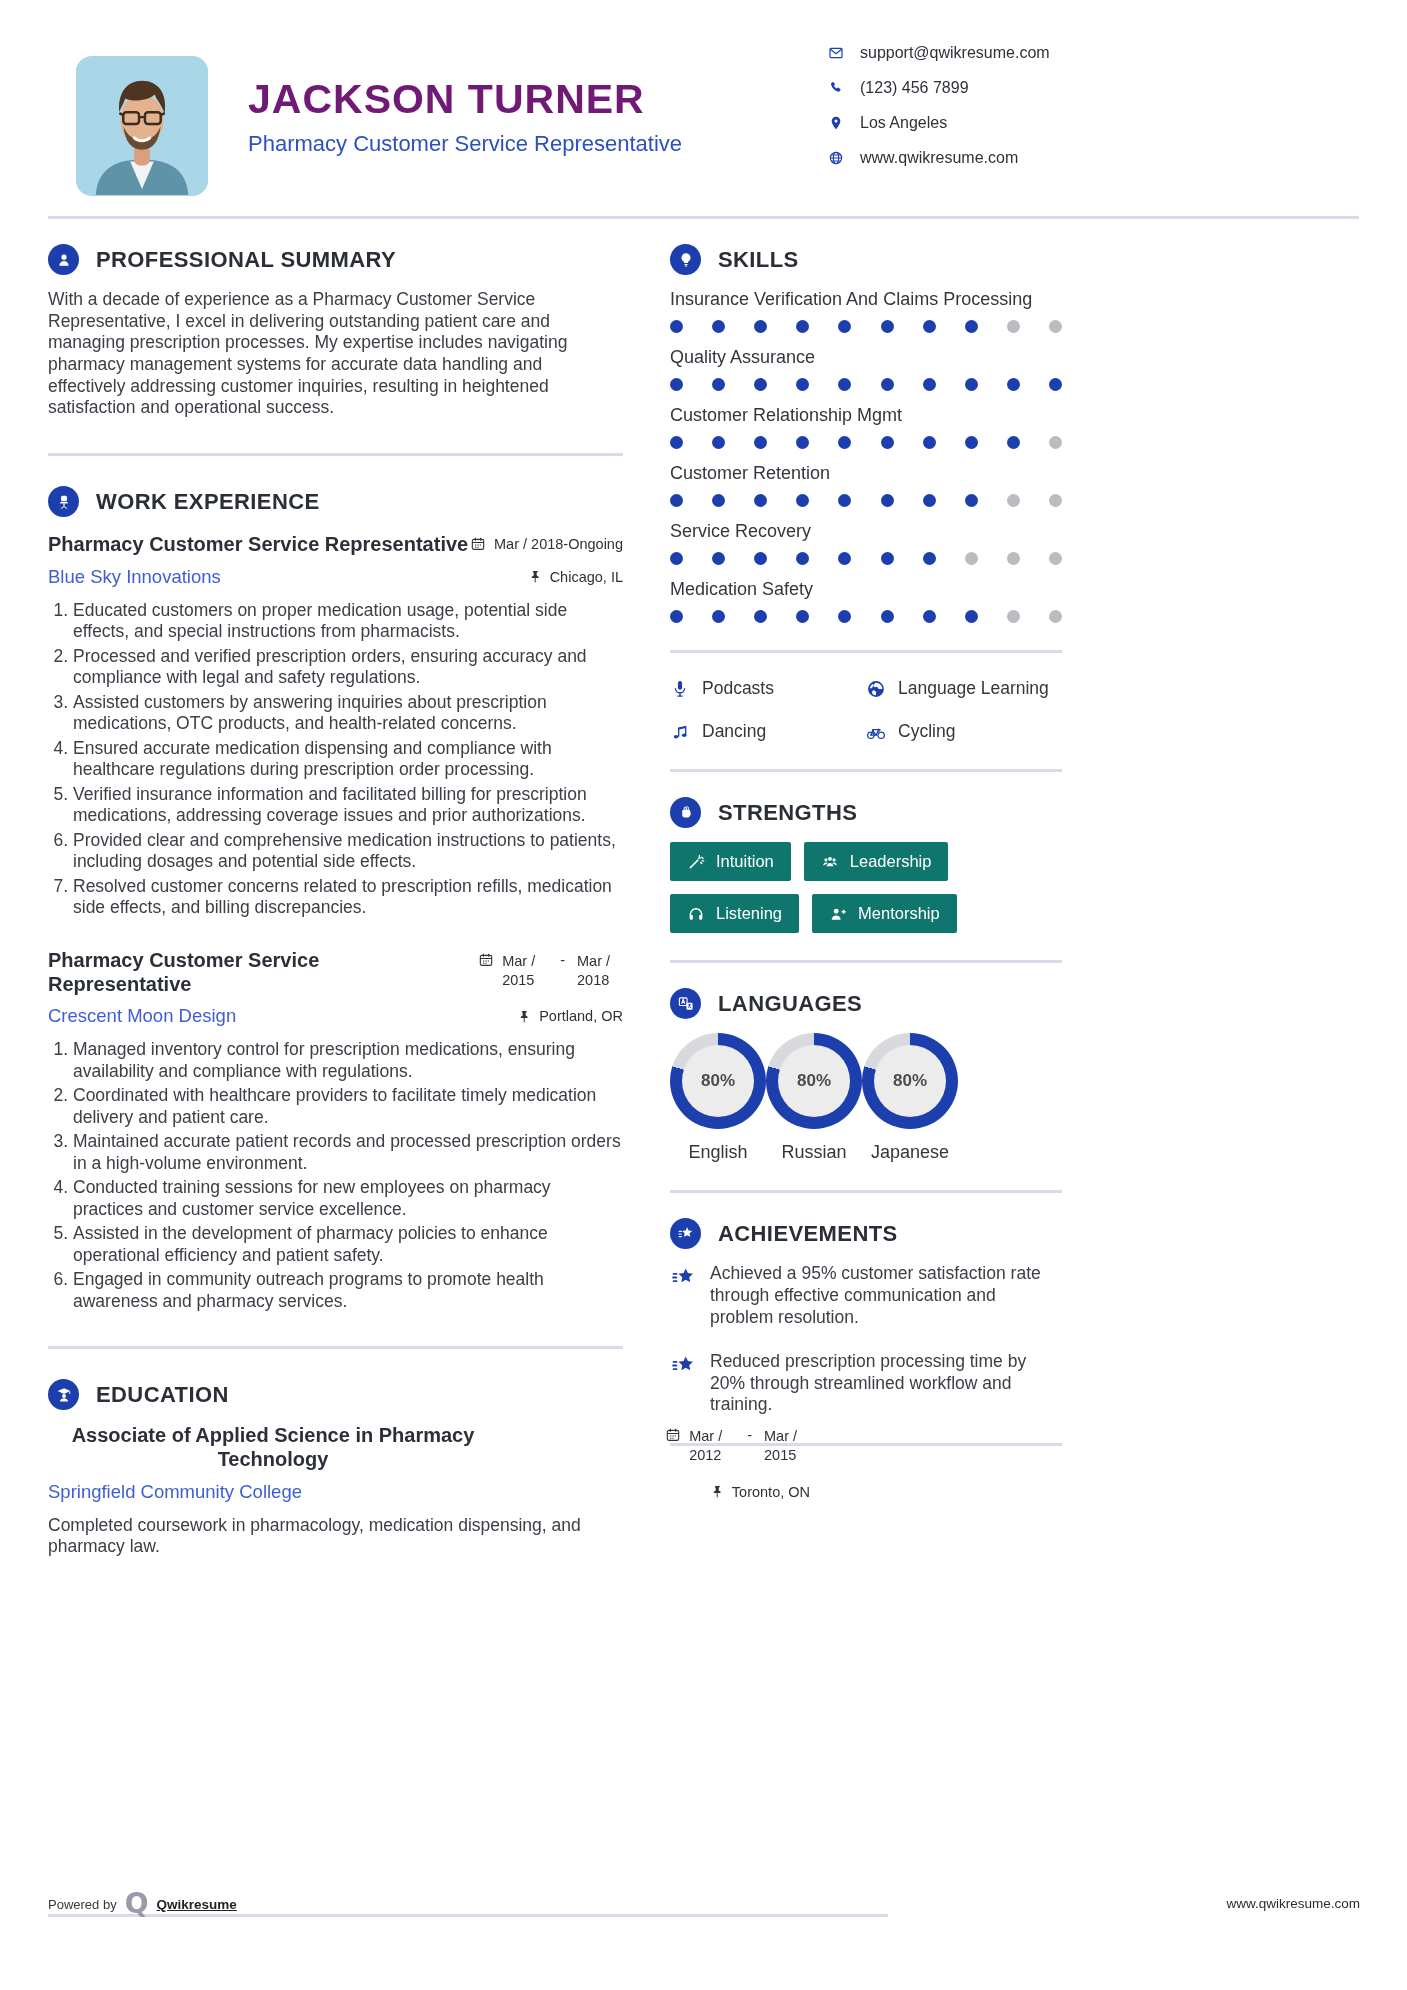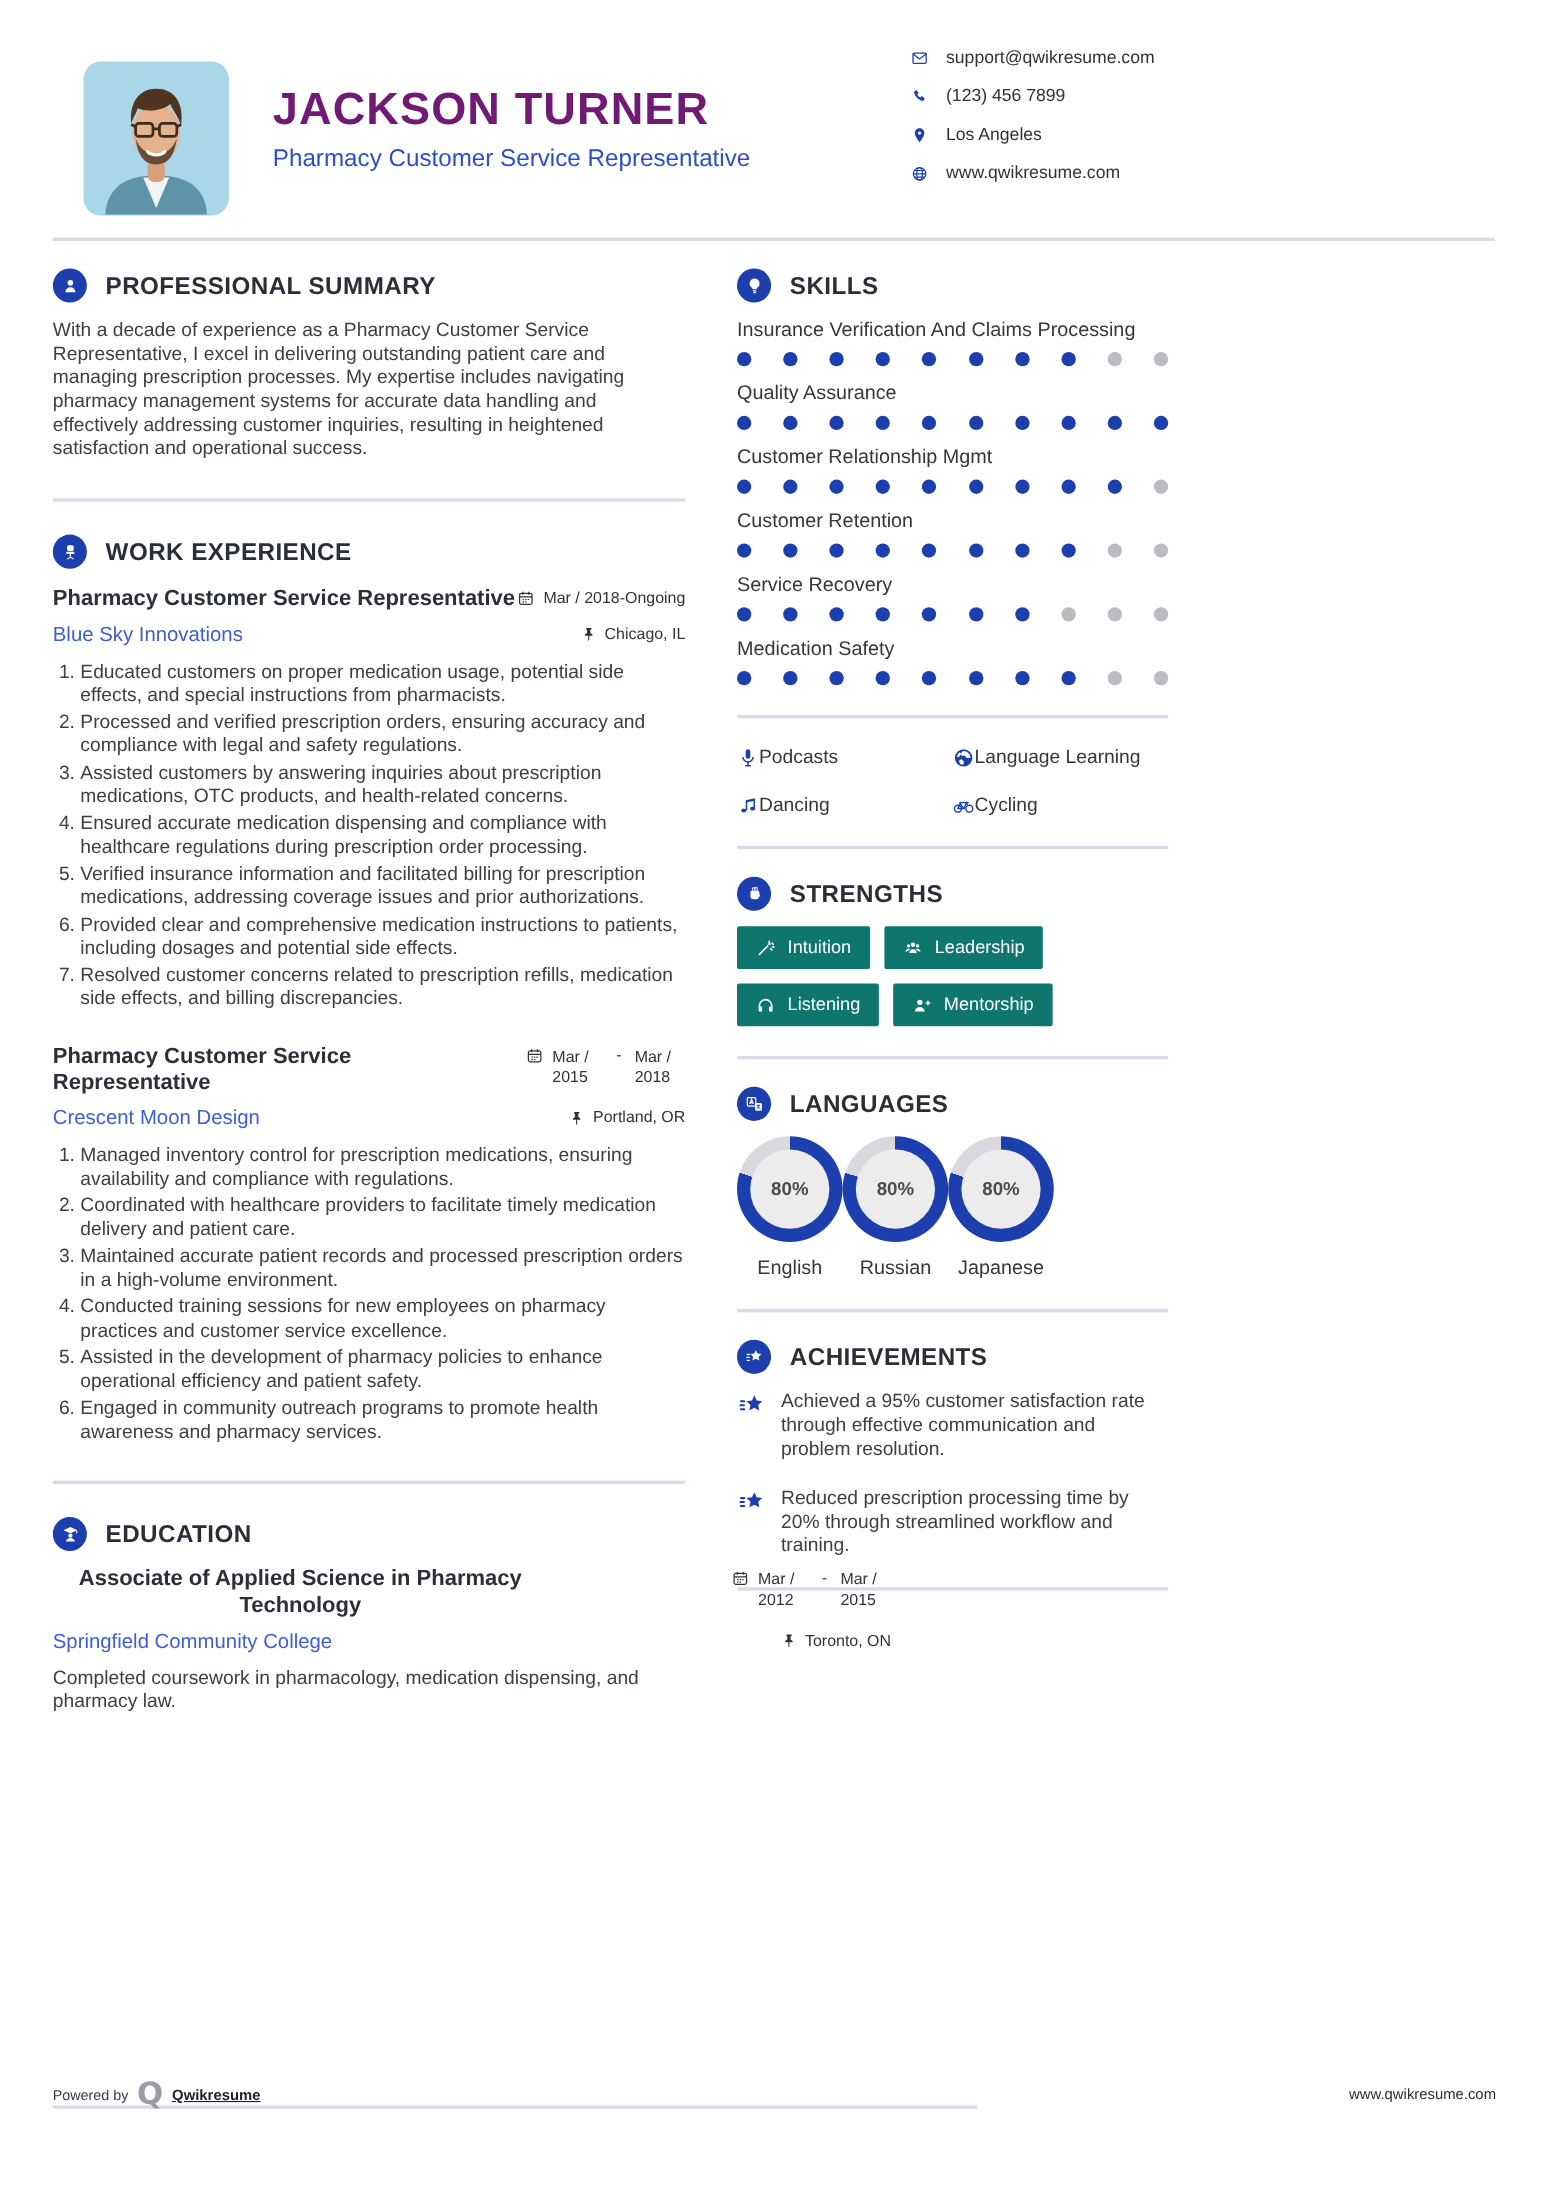--- a/index.html
+++ b/index.html
@@ -78,7 +78,7 @@
 
   
   .int-grid { display:grid; grid-template-columns:1fr 1fr; row-gap:22px; margin-top:6px; }
-  .int-item { display:flex; align-items:center; gap:0; font-size:17.5px; color:#33373d; }
+  .int-item { display:flex; align-items:center; gap:12px; font-size:17.5px; color:#33373d; }
   .int-item .iicon { width:20px; height:20px; color:#1d3fae; flex:none; display:flex; }
   .int-item .iicon svg { width:100%; height:100%; }
 

